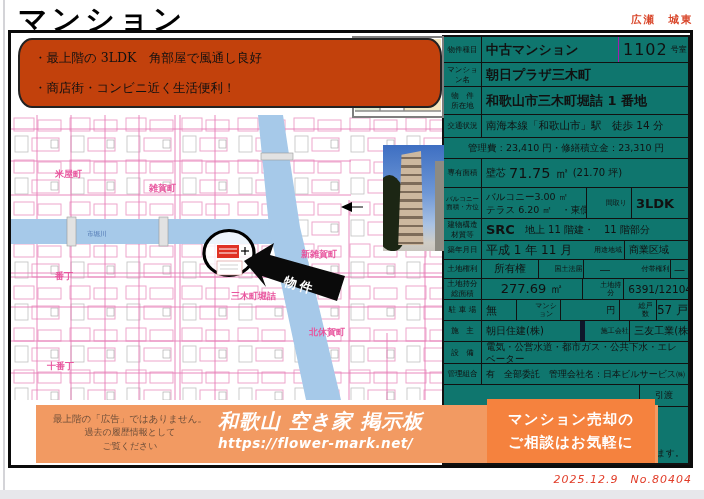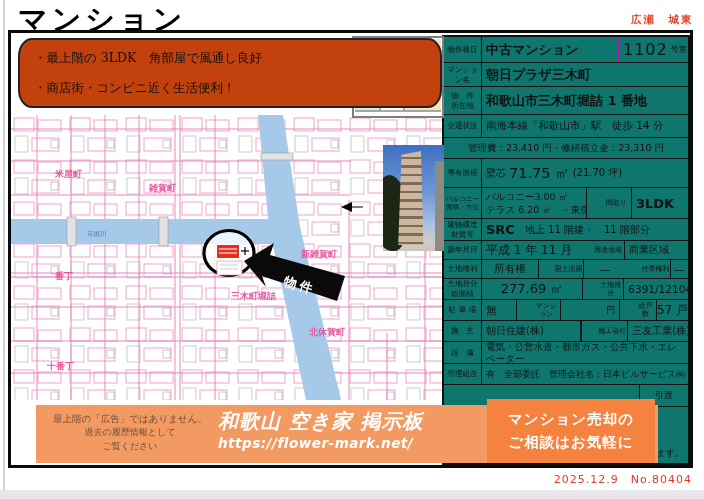--- a/index.html
+++ b/index.html
@@ -261,7 +261,7 @@
       </div>
       <div class="tr" style="height:21px">
         <div class="th">施　主</div>
-        <div class="td" style="flex:0 0 90px;font-size:10px;border-right:2px solid #0f172a">朝日住建(株)</div>
+        <div class="td" style="flex:0 0 90px;font-size:10px;border-right:5px solid #0f172a">朝日住建(株)</div>
         <div class="th2" style="width:34px;border-left:none">施工会社</div>
         <div class="td grow" style="font-size:10px">三友工業(株)</div>
       </div>

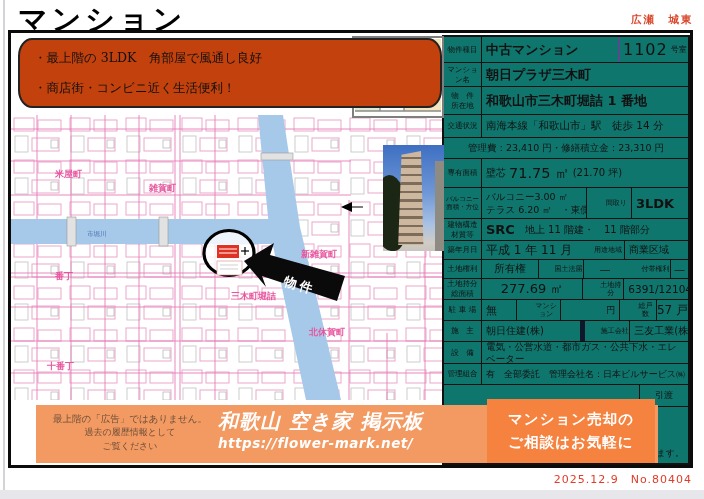--- a/index.html
+++ b/index.html
@@ -53,7 +53,7 @@
     display:flex;flex-direction:column;align-items:center;justify-content:center;color:#fff;
     font-size:14.5px;font-weight:800;line-height:1.6;letter-spacing:1px;}
   
-  #date-number{right:12px;top:472px;font-size:11px;color:#e13c28;letter-spacing:1px;}
+  #date-number{right:12px;top:472px;font-size:11px;color:#e13c28;letter-spacing:1px;font-style:italic;}
 </style>
 </head>
 <body>

